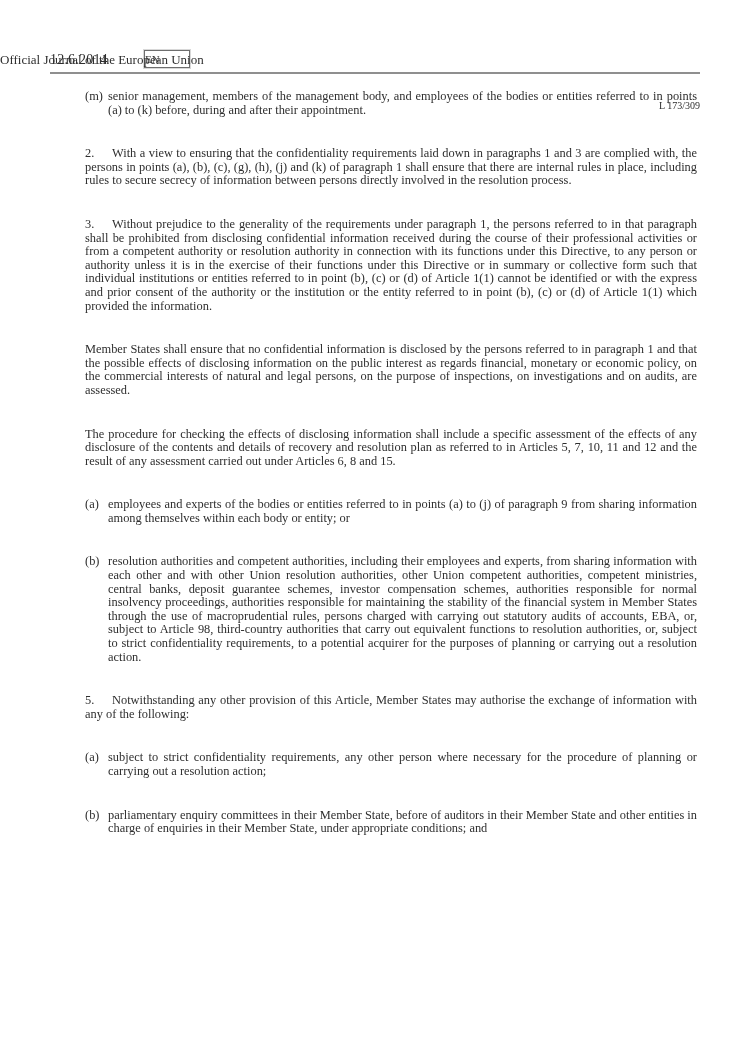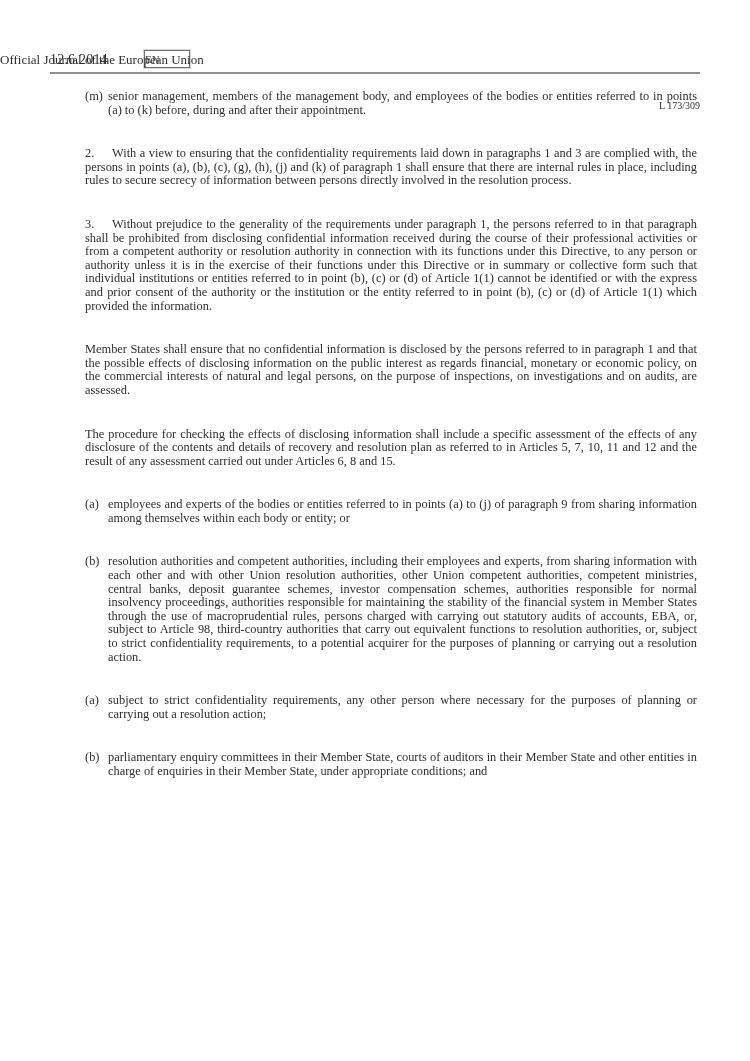--- a/index.html
+++ b/index.html
@@ -103,6 +103,7 @@
     <p class="block plain"><span class="text">The procedure for checking the effects of disclosing information shall include a specific assessment of the effects of any disclosure of the contents and details of recovery and resolution plan as referred to in Articles 5, 7, 10, 11 and 12 and the result of any assessment carried out under Articles 6, 8 and 15.</span></p>
     <p class="block lettered"><span class="marker">(a)</span><span class="text">employees and experts of the bodies or entities referred to in points (a) to (j) of paragraph 9 from sharing information among themselves within each body or entity; or</span></p>
     <p class="block lettered"><span class="marker">(b)</span><span class="text">resolution authorities and competent authorities, including their employees and experts, from sharing information with each other and with other Union resolution authorities, other Union competent authorities, competent ministries, central banks, deposit guarantee schemes, investor compensation schemes, authorities responsible for normal insolvency proceedings, authorities responsible for maintaining the stability of the financial system in Member States through the use of macroprudential rules, persons charged with carrying out statutory audits of accounts, EBA, or, subject to Article 98, third-country authorities that carry out equivalent functions to resolution authorities, or, subject to strict confidentiality requirements, to a potential acquirer for the purposes of planning or carrying out a resolution action.</span></p>
+    <p class="block numbered"><span class="marker">5.</span><span class="text">Notwithstanding any other provision of this Article, Member States may authorise the exchange of information with any of the following:</span></p>
     <p class="block lettered"><span class="marker">(a)</span><span class="text">subject to strict confidentiality requirements, any other person where necessary for the purposes of planning or carrying out a resolution action;</span></p>
     <p class="block lettered"><span class="marker">(b)</span><span class="text">parliamentary enquiry committees in their Member State, courts of auditors in their Member State and other entities in charge of enquiries in their Member State, under appropriate conditions; and</span></p>
   </main>

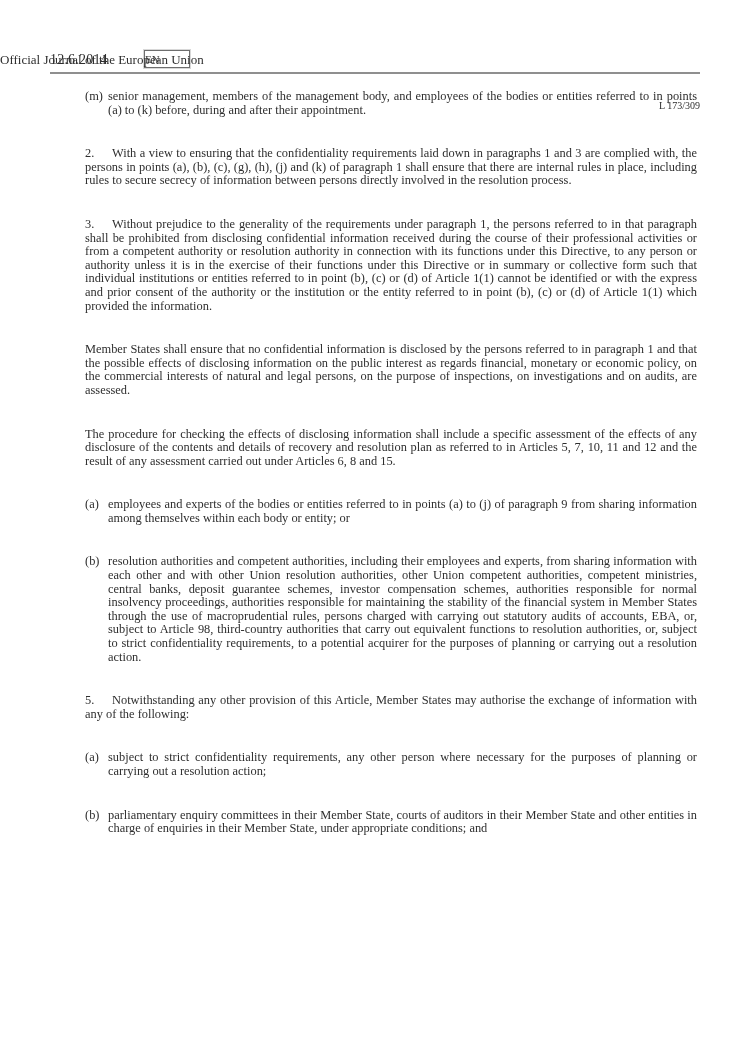--- a/index.html
+++ b/index.html
@@ -104,7 +104,7 @@
     <p class="block lettered"><span class="marker">(a)</span><span class="text">employees and experts of the bodies or entities referred to in points (a) to (j) of paragraph 9 from sharing information among themselves within each body or entity; or</span></p>
     <p class="block lettered"><span class="marker">(b)</span><span class="text">resolution authorities and competent authorities, including their employees and experts, from sharing information with each other and with other Union resolution authorities, other Union competent authorities, competent ministries, central banks, deposit guarantee schemes, investor compensation schemes, authorities responsible for normal insolvency proceedings, authorities responsible for maintaining the stability of the financial system in Member States through the use of macroprudential rules, persons charged with carrying out statutory audits of accounts, EBA, or, subject to Article 98, third-country authorities that carry out equivalent functions to resolution authorities, or, subject to strict confidentiality requirements, to a potential acquirer for the purposes of planning or carrying out a resolution action.</span></p>
     <p class="block numbered"><span class="marker">5.</span><span class="text">Notwithstanding any other provision of this Article, Member States may authorise the exchange of information with any of the following:</span></p>
-    <p class="block lettered"><span class="marker">(a)</span><span class="text">subject to strict confidentiality requirements, any other person where necessary for the purposes of planning or carrying out a resolution action;</span></p>
+    <p class="block lettered"><span class="marker">(a)</span><span class="text">subject to strict confidentiality requirements, any other person where necessary for the procedure of planning or carrying out a resolution action;</span></p>
     <p class="block lettered"><span class="marker">(b)</span><span class="text">parliamentary enquiry committees in their Member State, courts of auditors in their Member State and other entities in charge of enquiries in their Member State, under appropriate conditions; and</span></p>
   </main>
 

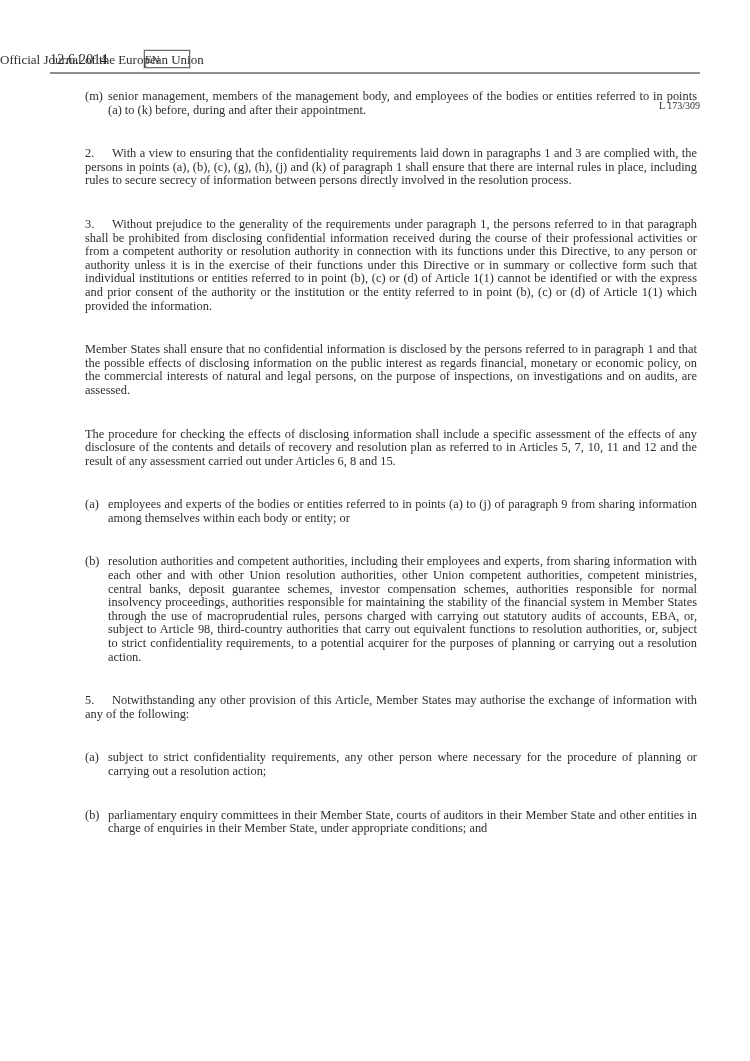--- a/index.html
+++ b/index.html
@@ -105,7 +105,7 @@
     <p class="block lettered"><span class="marker">(b)</span><span class="text">resolution authorities and competent authorities, including their employees and experts, from sharing information with each other and with other Union resolution authorities, other Union competent authorities, competent ministries, central banks, deposit guarantee schemes, investor compensation schemes, authorities responsible for normal insolvency proceedings, authorities responsible for maintaining the stability of the financial system in Member States through the use of macroprudential rules, persons charged with carrying out statutory audits of accounts, EBA, or, subject to Article 98, third-country authorities that carry out equivalent functions to resolution authorities, or, subject to strict confidentiality requirements, to a potential acquirer for the purposes of planning or carrying out a resolution action.</span></p>
     <p class="block numbered"><span class="marker">5.</span><span class="text">Notwithstanding any other provision of this Article, Member States may authorise the exchange of information with any of the following:</span></p>
     <p class="block lettered"><span class="marker">(a)</span><span class="text">subject to strict confidentiality requirements, any other person where necessary for the procedure of planning or carrying out a resolution action;</span></p>
-    <p class="block lettered"><span class="marker">(b)</span><span class="text">parliamentary enquiry committees in their Member State, courts of auditors in their Member State and other entities in charge of enquiries in their Member State, under appropriate conditions; and</span></p>
+    <p class="block lettered"><span class="marker">(b)</span><span class="text">parliamentary enquiry committees in their Member State, before of auditors in their Member State and other entities in charge of enquiries in their Member State, under appropriate conditions; and</span></p>
   </main>
 
 </body></html>

